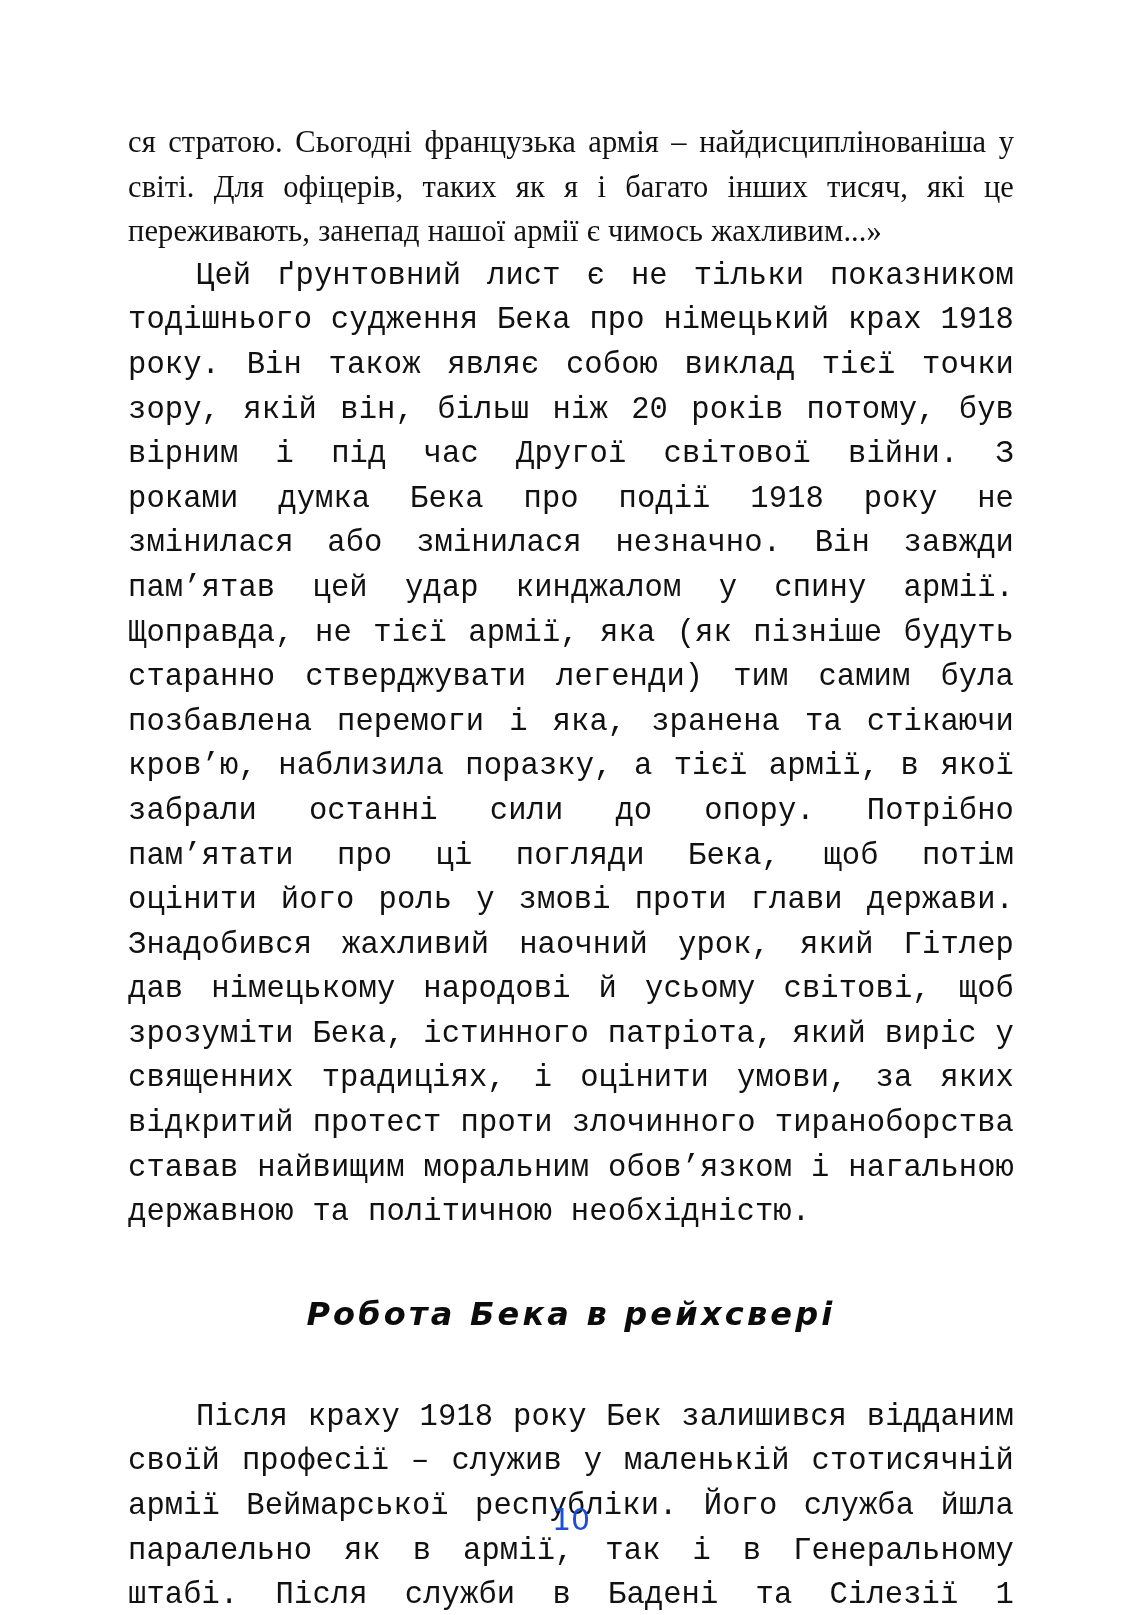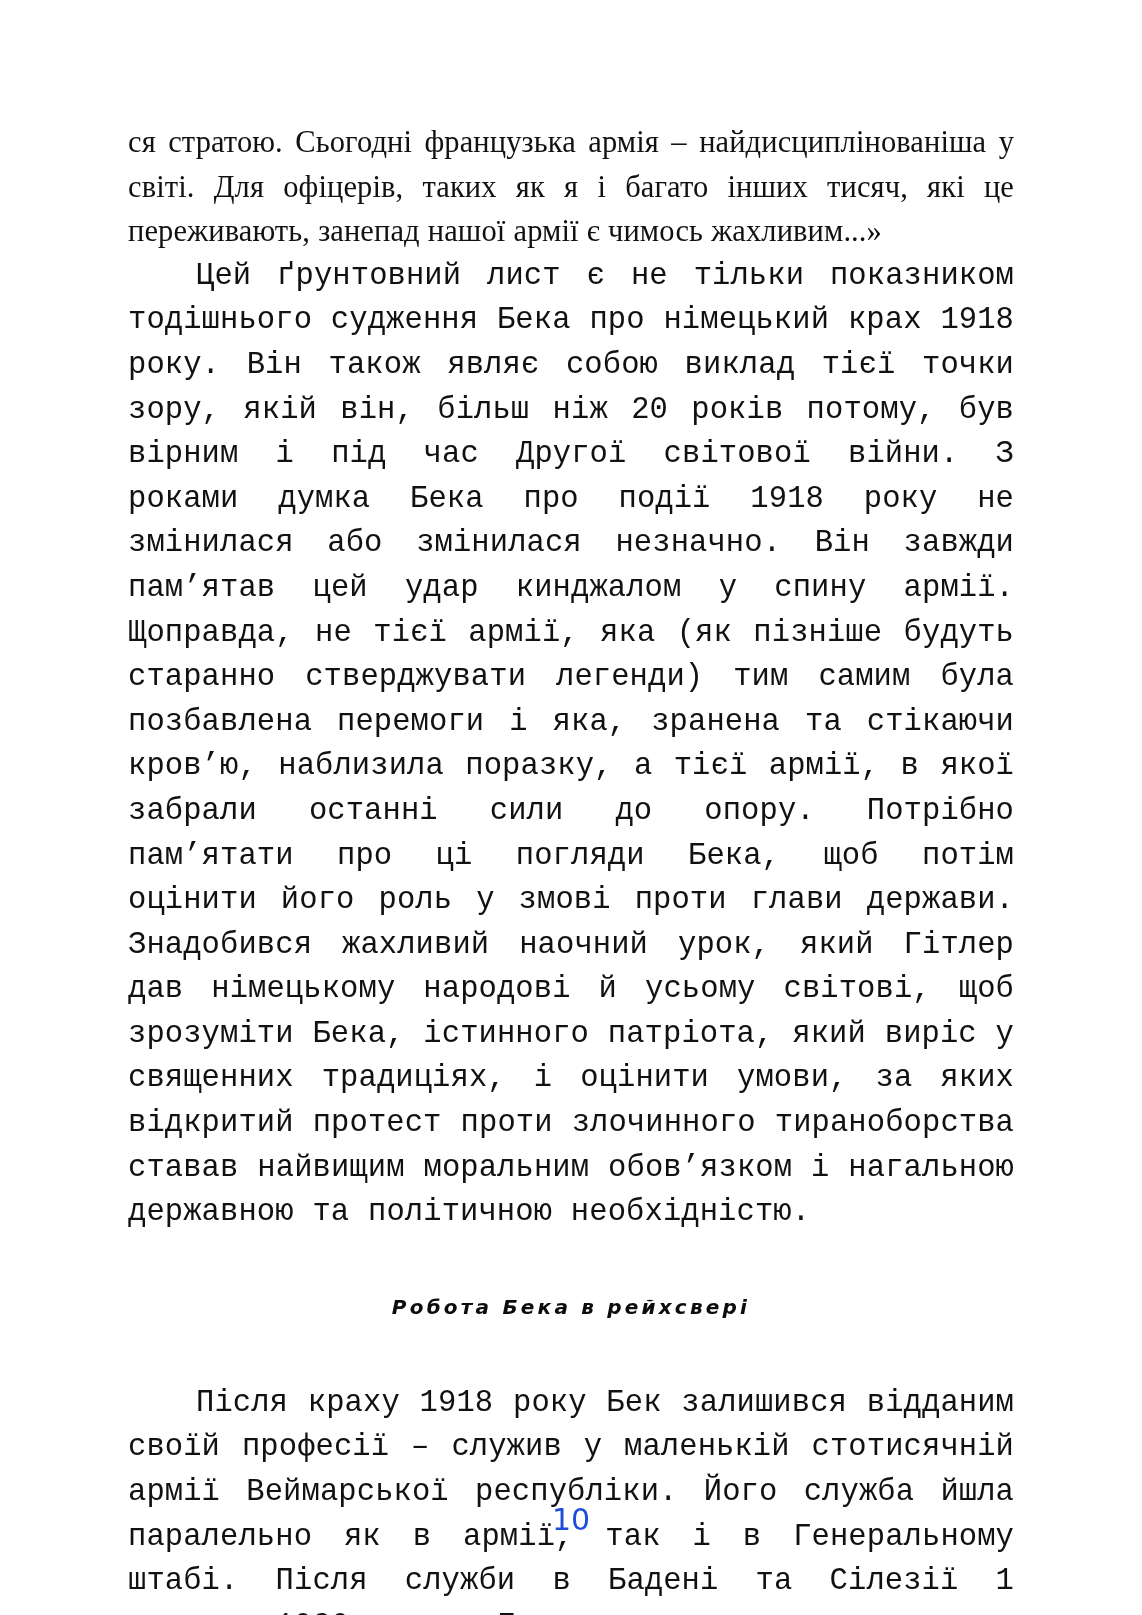--- a/index.html
+++ b/index.html
@@ -43,7 +43,7 @@
     font-family: "DejaVu Sans", sans-serif;
     font-style: italic;
     font-weight: bold;
-    font-size: 20px;
+    font-size: 32px;
     letter-spacing: 3.2px;
     color: #0c0c0c;
   }

